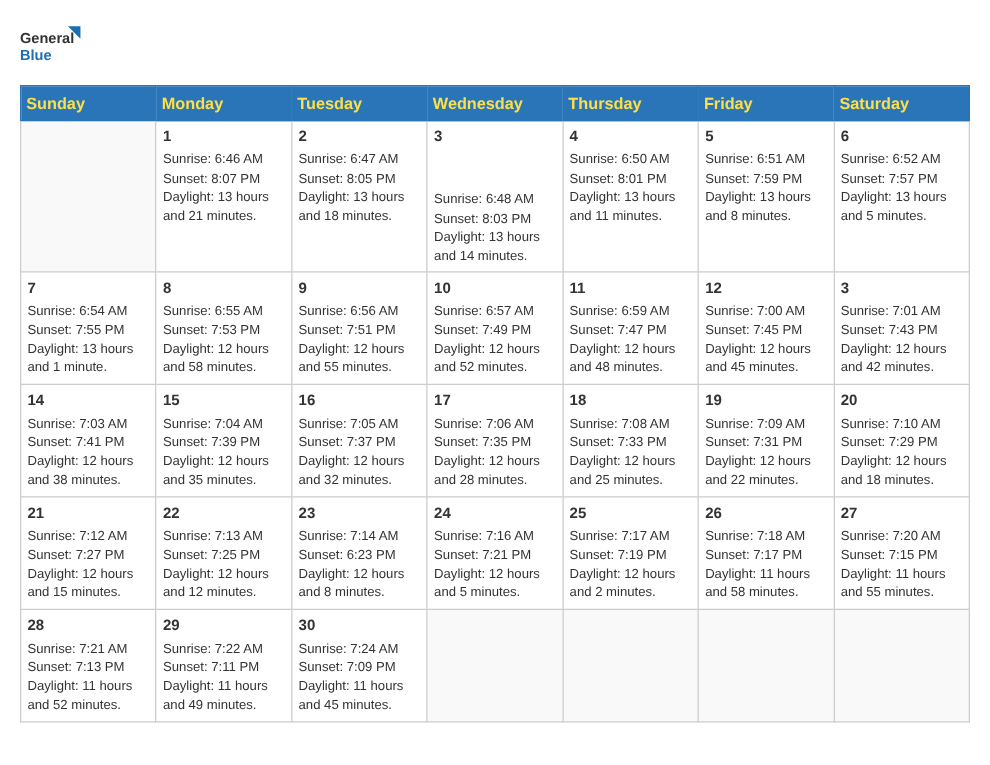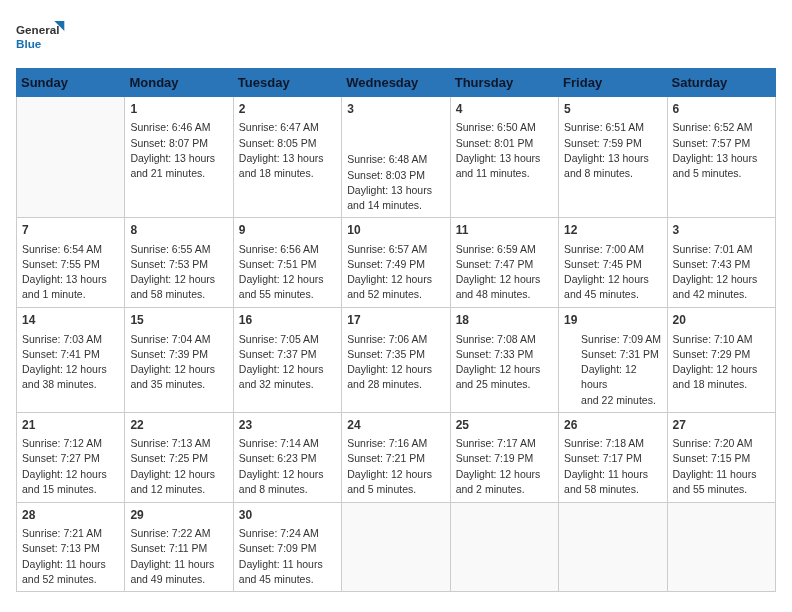--- a/index.html
+++ b/index.html
@@ -39,7 +39,7 @@
     }
     thead tr th {
       background: #2a74b8;
-      color: #0f172a;
+      color: #fde047;
       padding: 6px 4px;
       text-align: left;
       font-size: 13px;

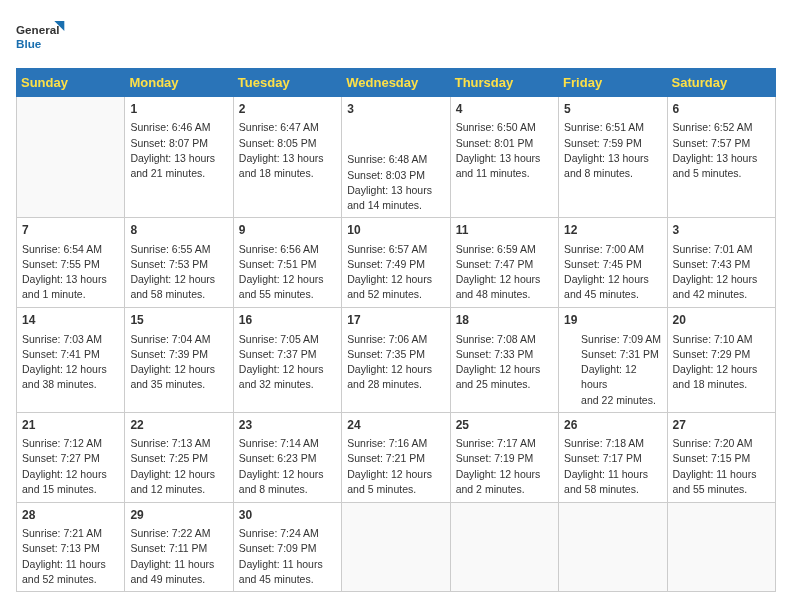--- a/index.html
+++ b/index.html
@@ -237,7 +237,7 @@
         </td>
         <td>
           <span class="day-num">19</span>
-          <div class="day-info" style="white-space: pre-line; margin-left: 17px;">Sunrise: 7:09 AM
+          <div class="day-info" style="white-space: pre-line;">Sunrise: 7:09 AM
 Sunset: 7:31 PM
 Daylight: 12 hours
 and 22 minutes.</div>

